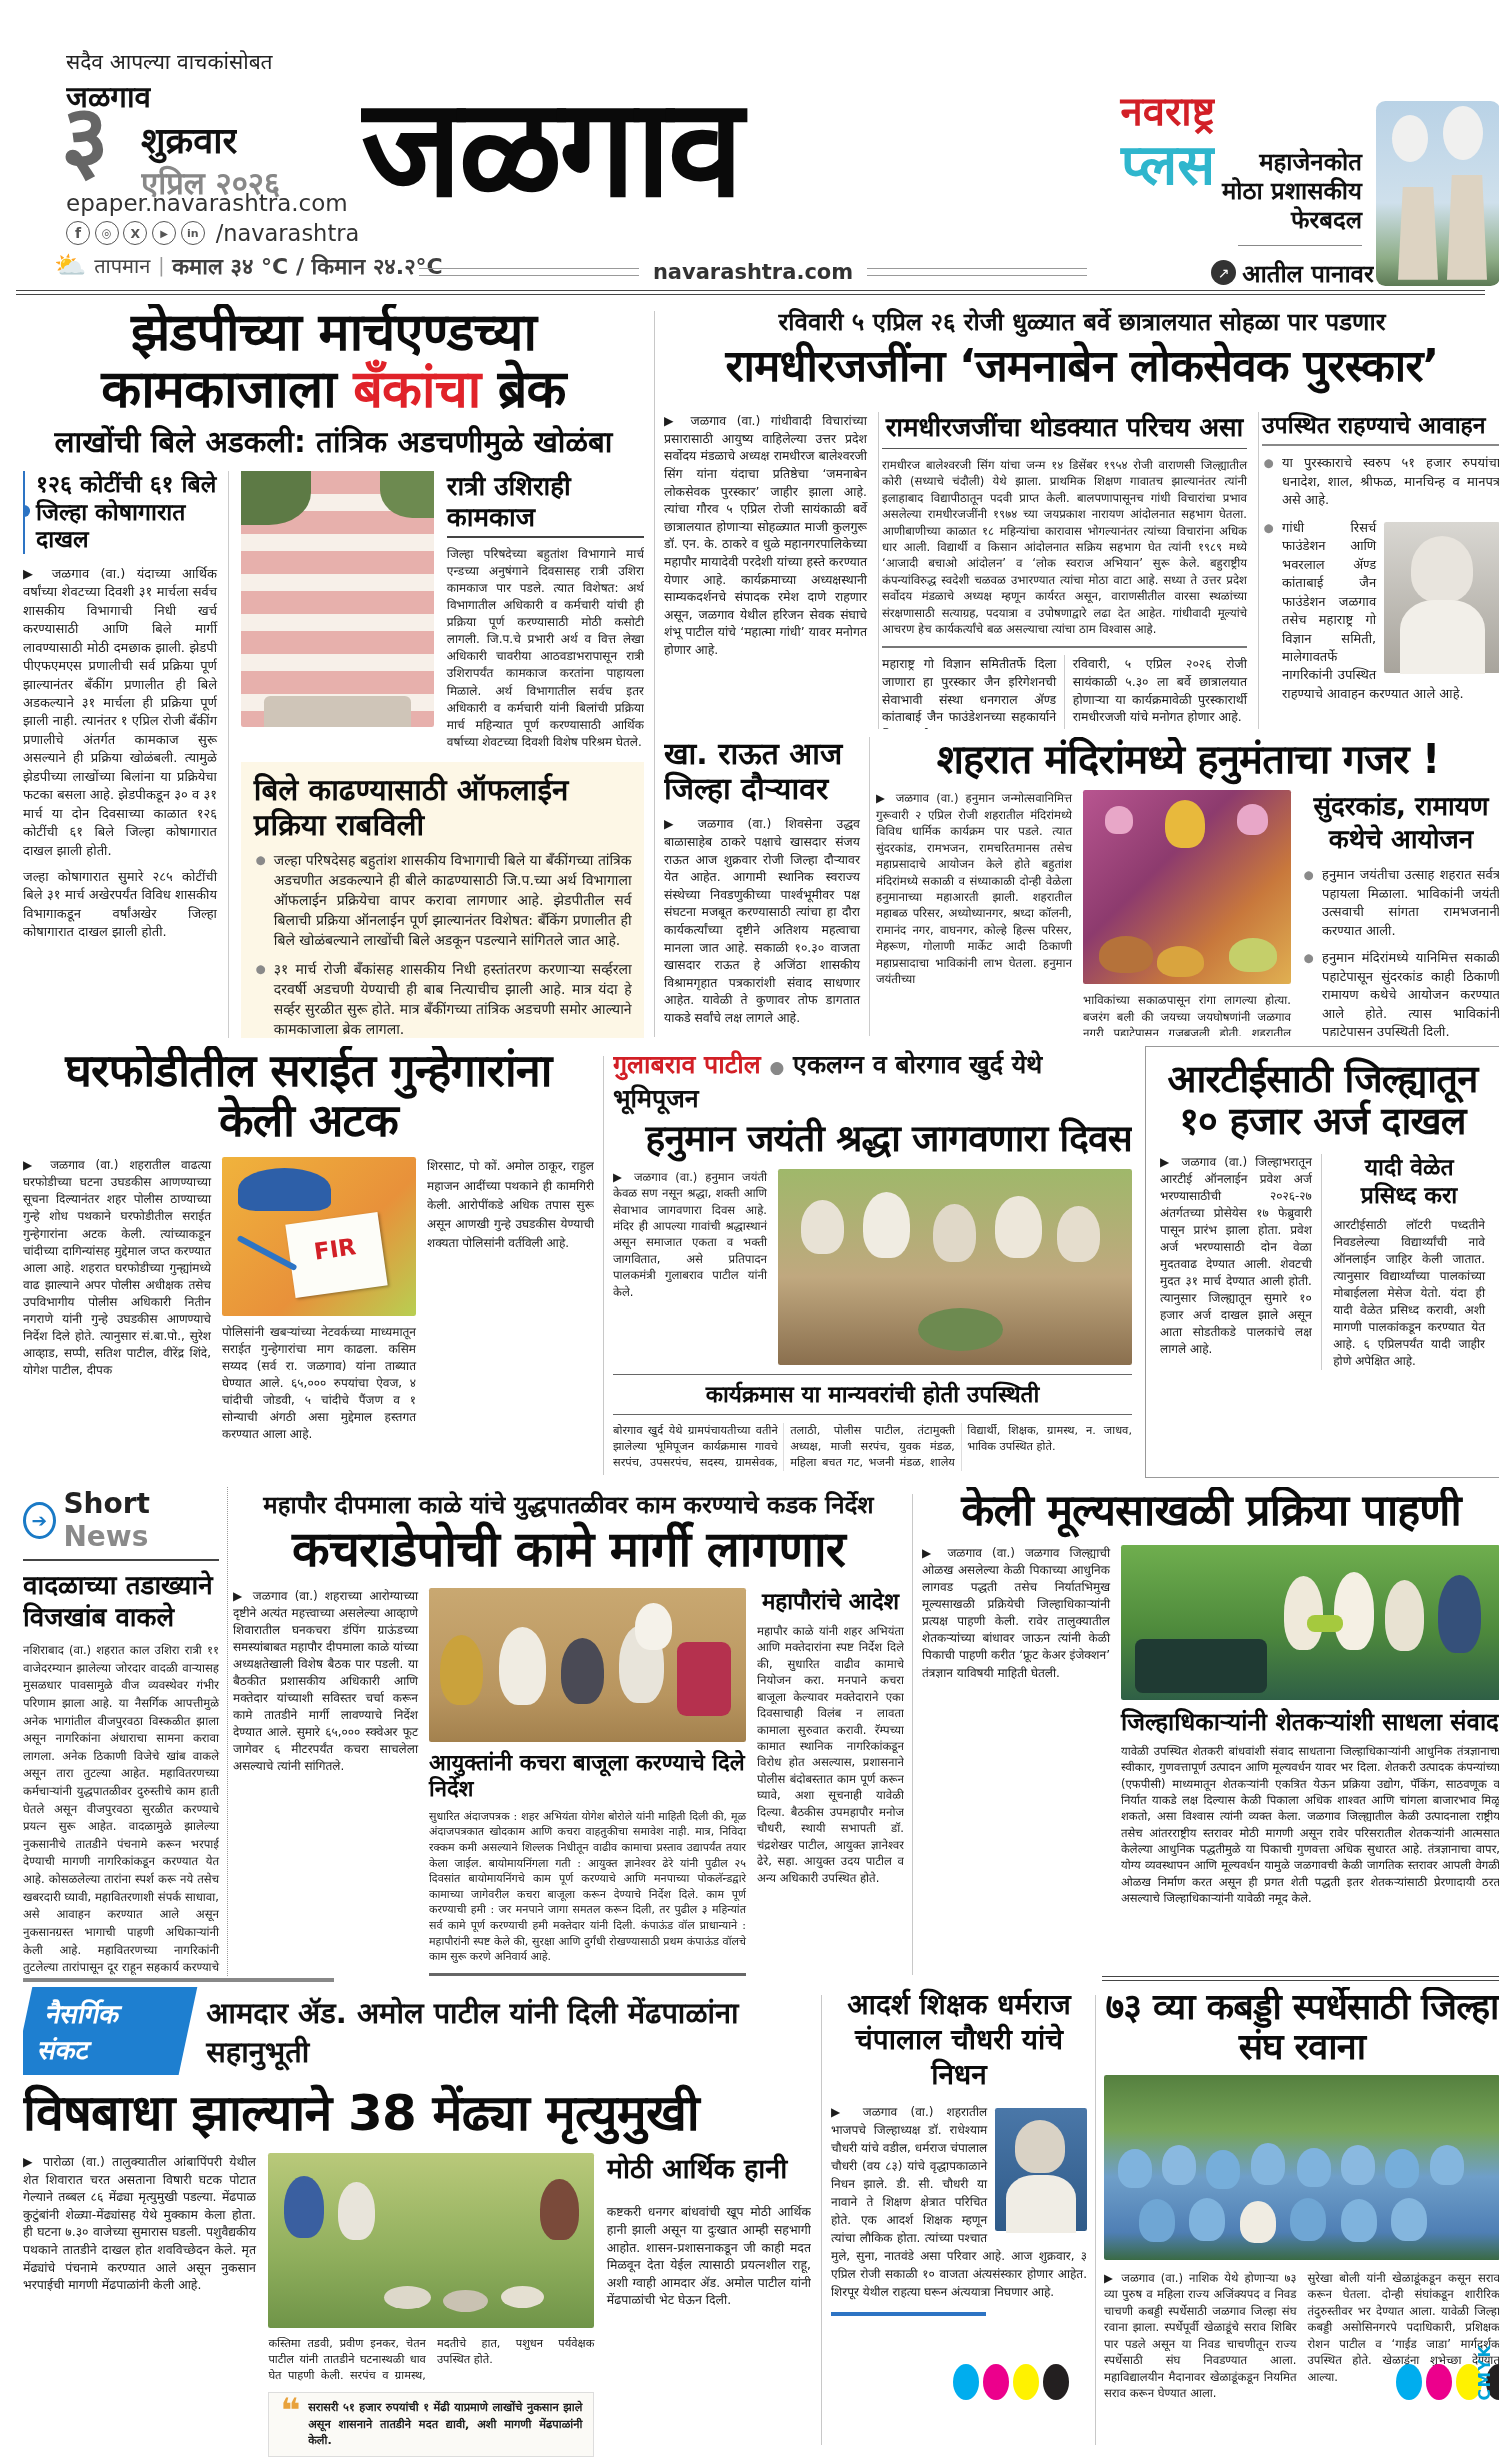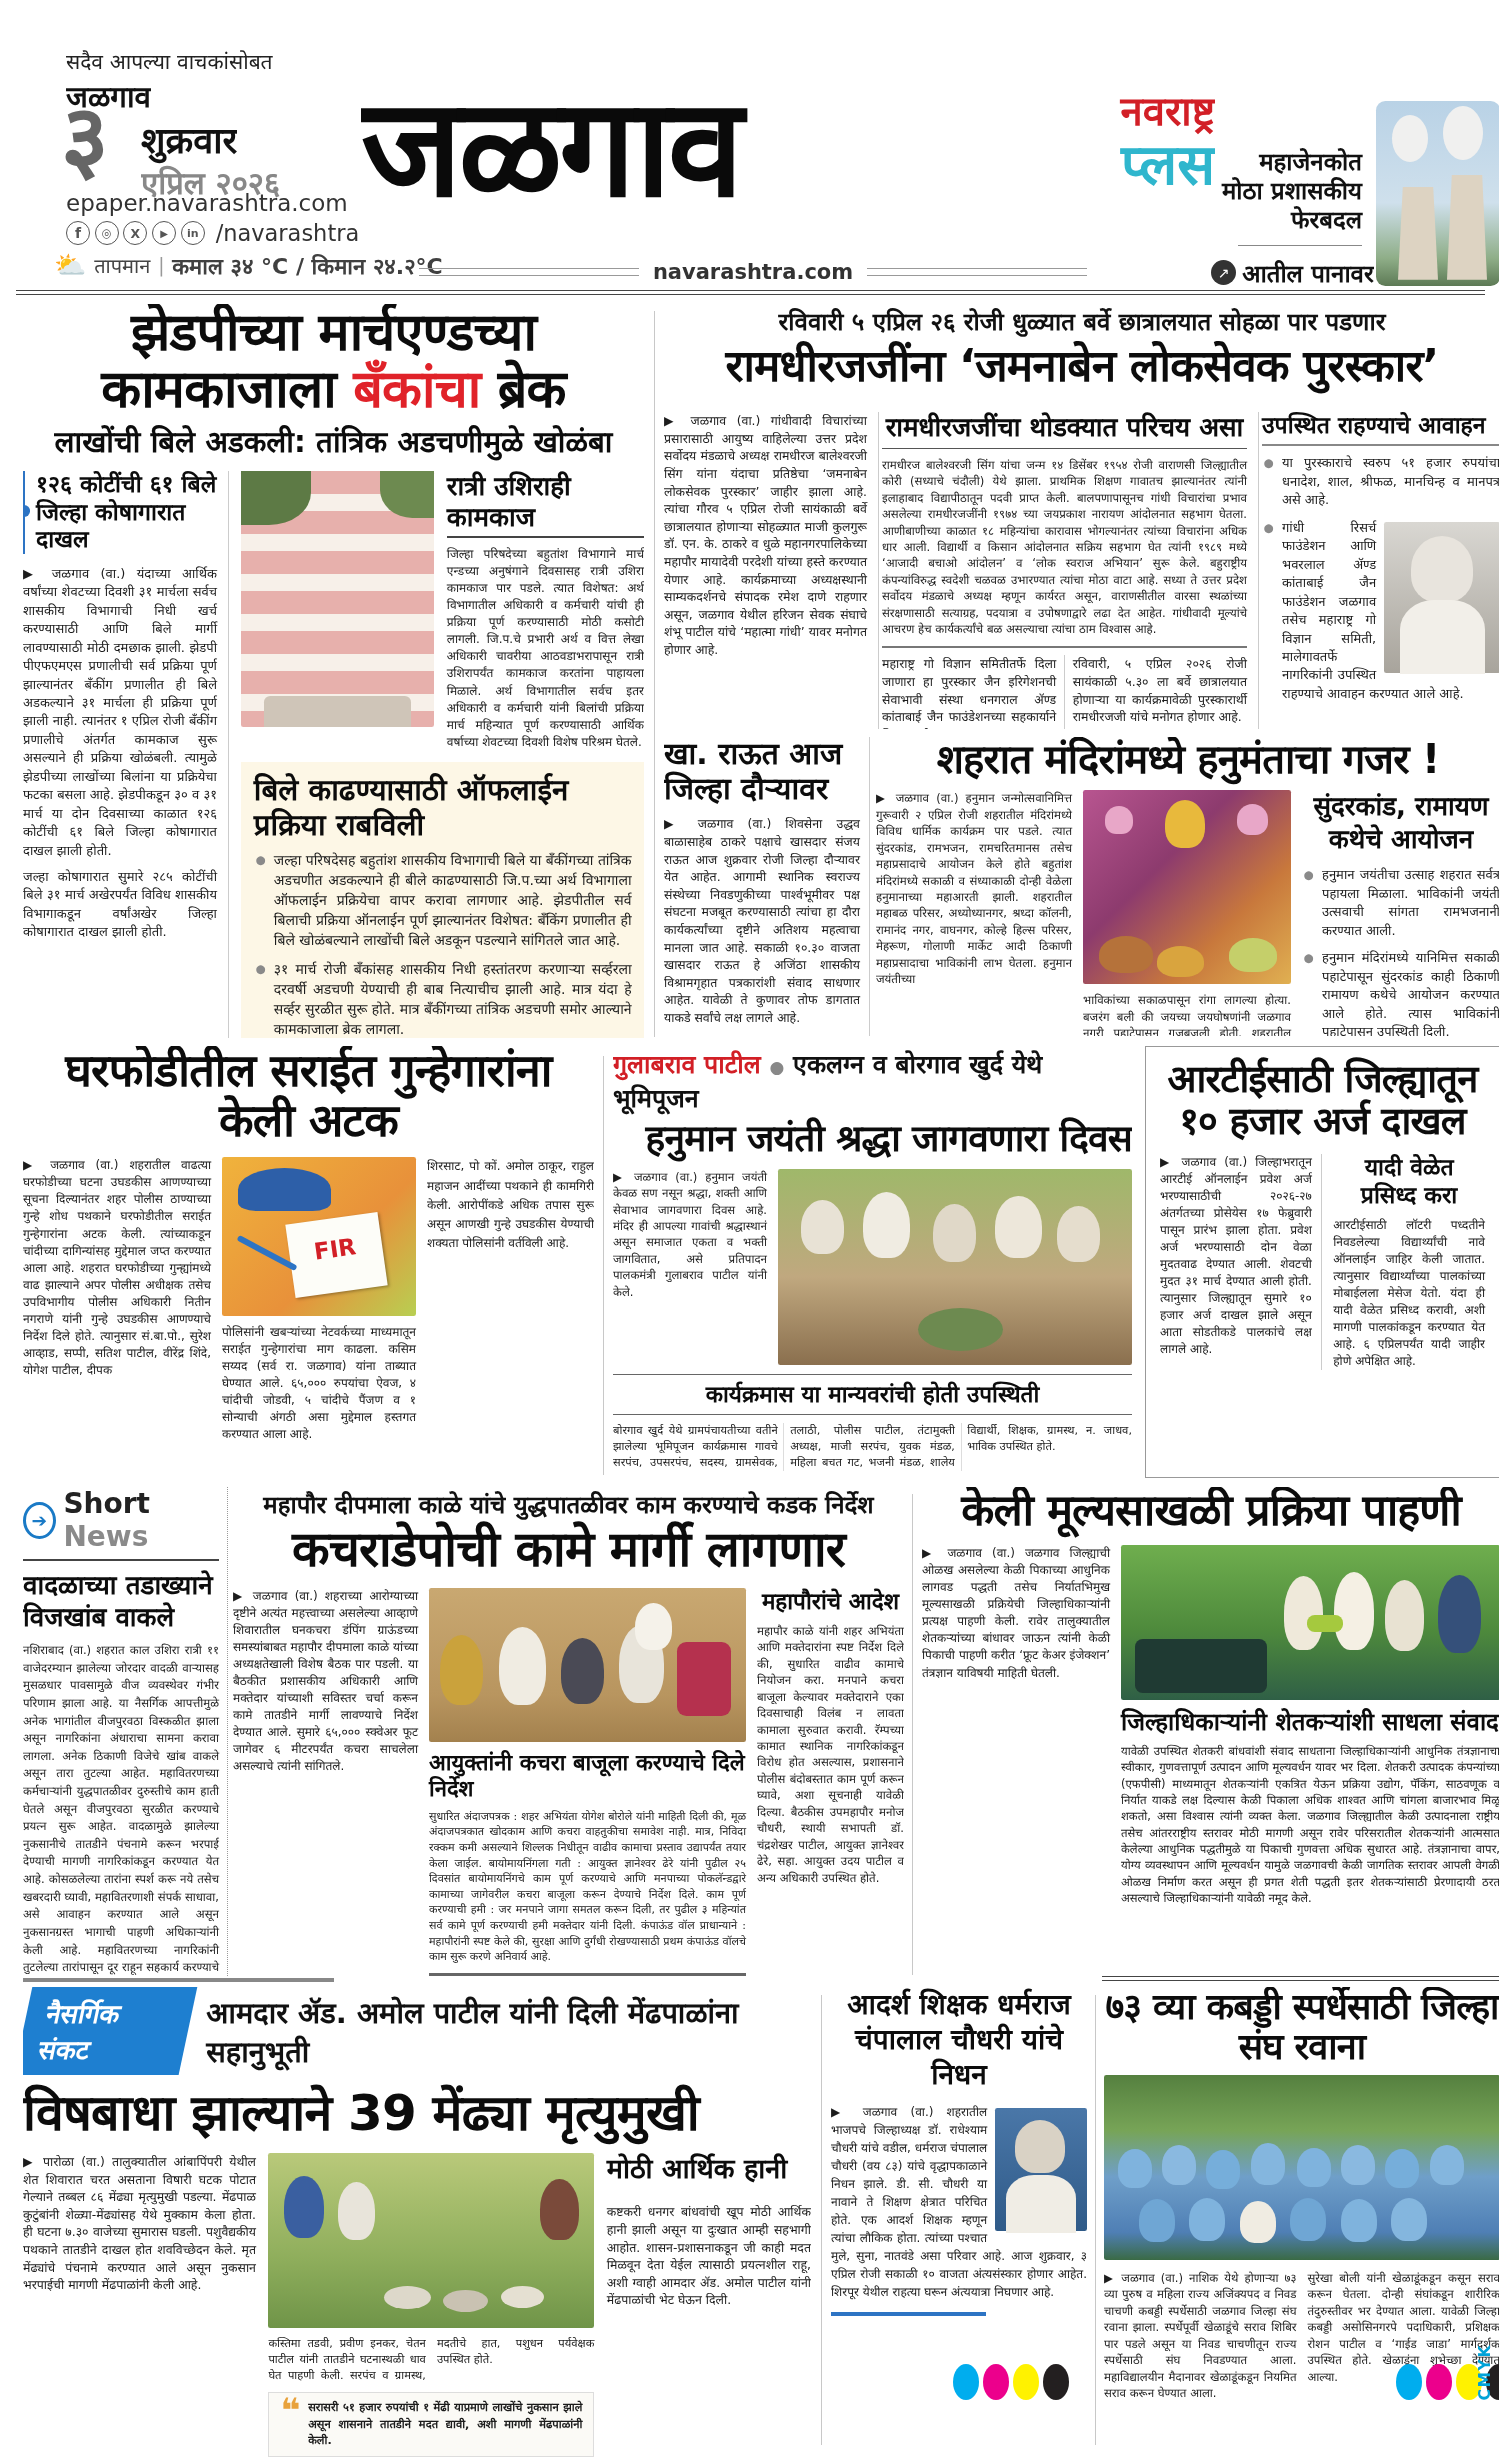--- a/index.html
+++ b/index.html
@@ -289,7 +289,7 @@
       <span style="background:#1e7fd0;color:#fff;font-weight:bold;font-size:26px;padding:7.8px 20px;transform:skewX(-12deg);display:inline-block">नैसर्गिक संकट</span>
       <span style="font-size:29px;font-weight:bold">आमदार ॲड. अमोल पाटील यांनी दिली मेंढपाळांना सहानुभूती</span>
     </div>
-    <div class="hl" style="font-size:50px;text-align:left;margin-top:11px">विषबाधा झाल्याने 39 मेंढ्या मृत्युमुखी</div>
+    <div class="hl" style="font-size:50px;text-align:left;margin-top:11px">विषबाधा झाल्याने 38 मेंढ्या मृत्युमुखी</div>
     <div class="cols" style="margin-top:12.4px;gap:12.4px">
       <p class="bd" style="width:233px;flex:none;font-size:12.4px;margin:0">▶ पारोळा (वा.) तालुक्यातील आंबापिंपरी येथील शेत शिवारात चरत असताना विषारी घटक पोटात गेल्याने तब्बल ८६ मेंढ्या मृत्युमुखी पडल्या. मेंढपाळ कुटुंबांनी शेळ्या-मेंढ्यांसह येथे मुक्काम केला होता. ही घटना ७.३० वाजेच्या सुमारास घडली. पशुवैद्यकीय पथकाने तातडीने दाखल होत शवविच्छेदन केले. मृत मेंढ्यांचे पंचनामे करण्यात आले असून नुकसान भरपाईची मागणी मेंढपाळांनी केली आहे.</p>
       <div style="width:326px;flex:none">

